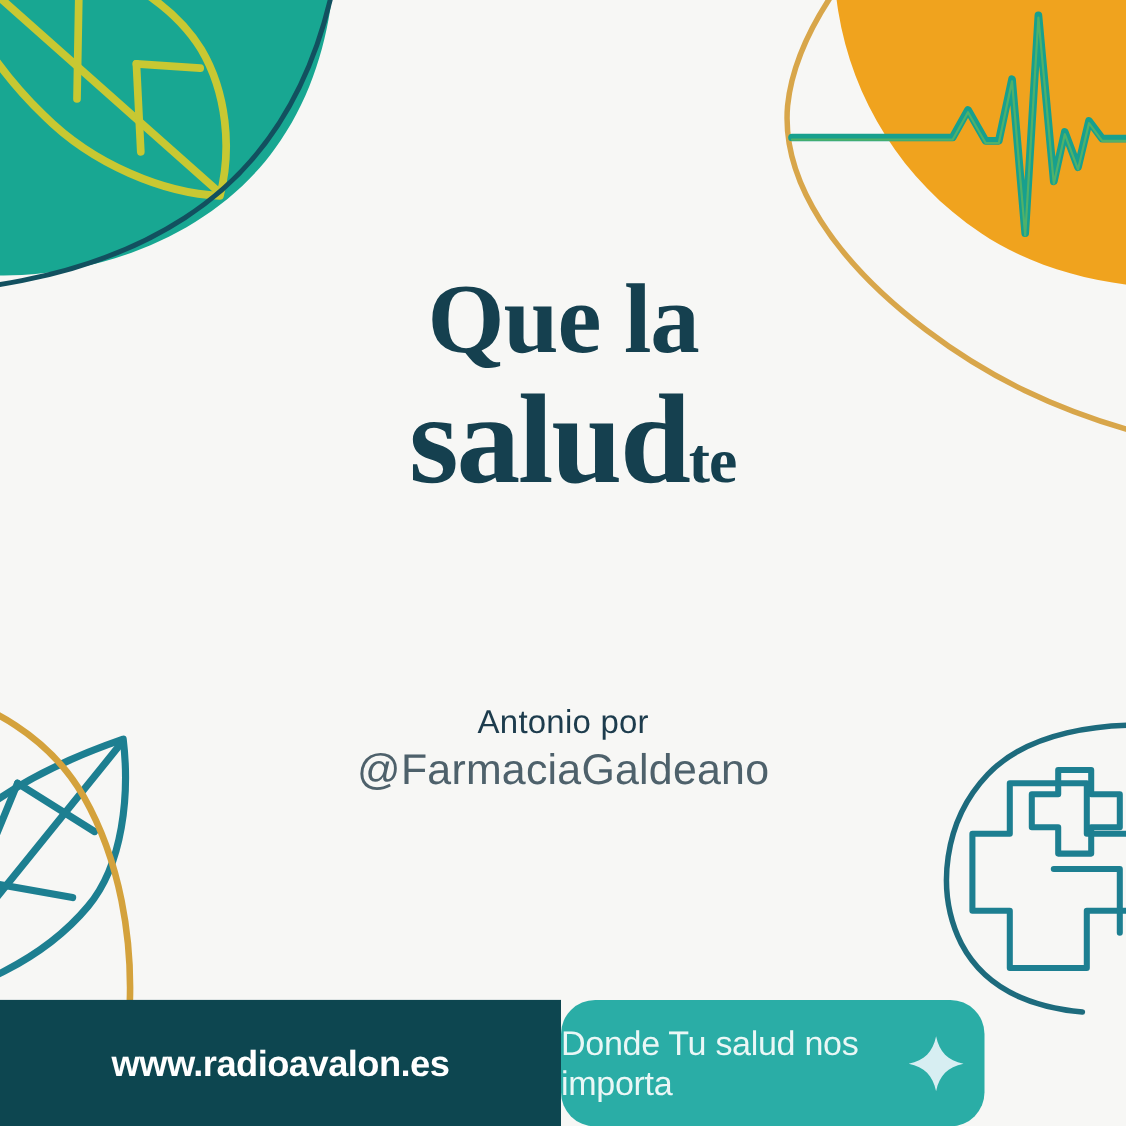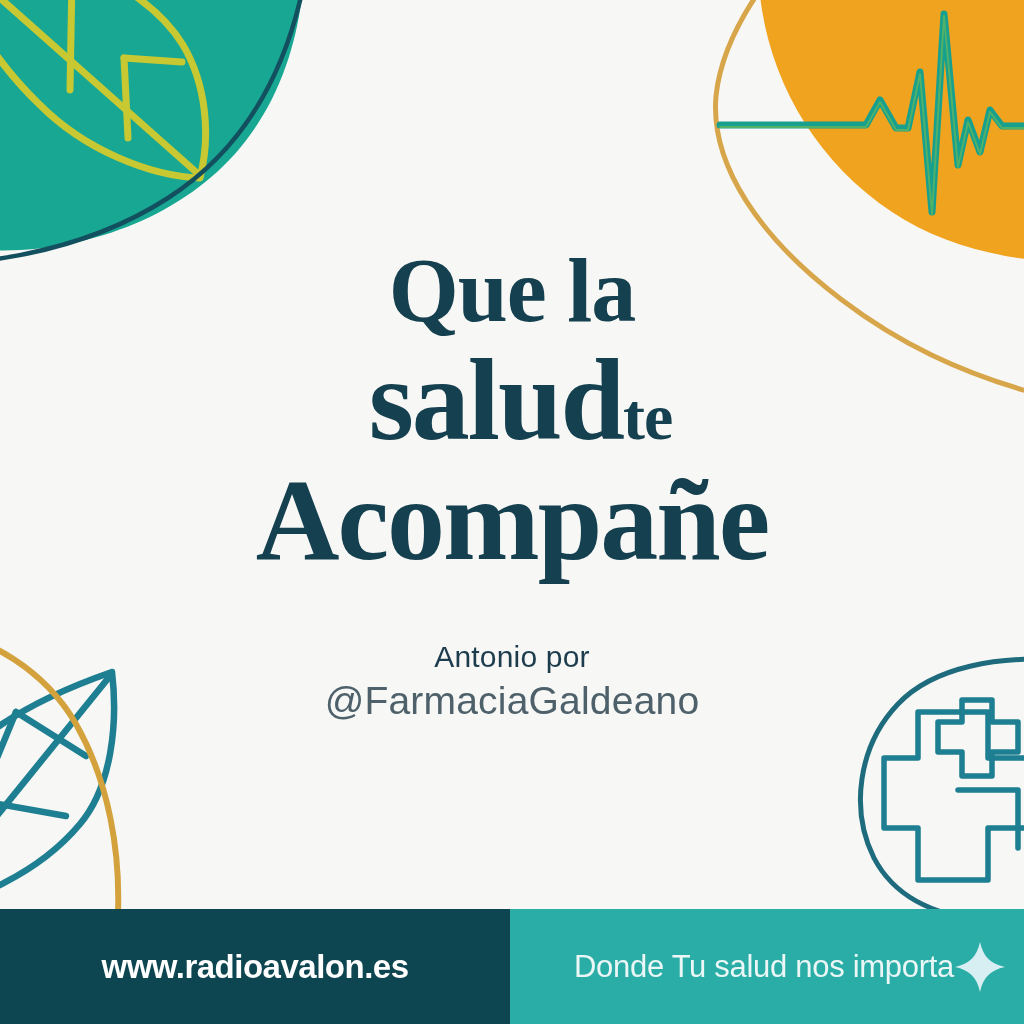--- a/index.html
+++ b/index.html
@@ -58,7 +58,7 @@
     margin-left: 17px;
   }
   .hl-2 .small {
-    font-size: 66px;
+    font-size: 58px;
     font-weight: 700;
     letter-spacing: -1px;
   }

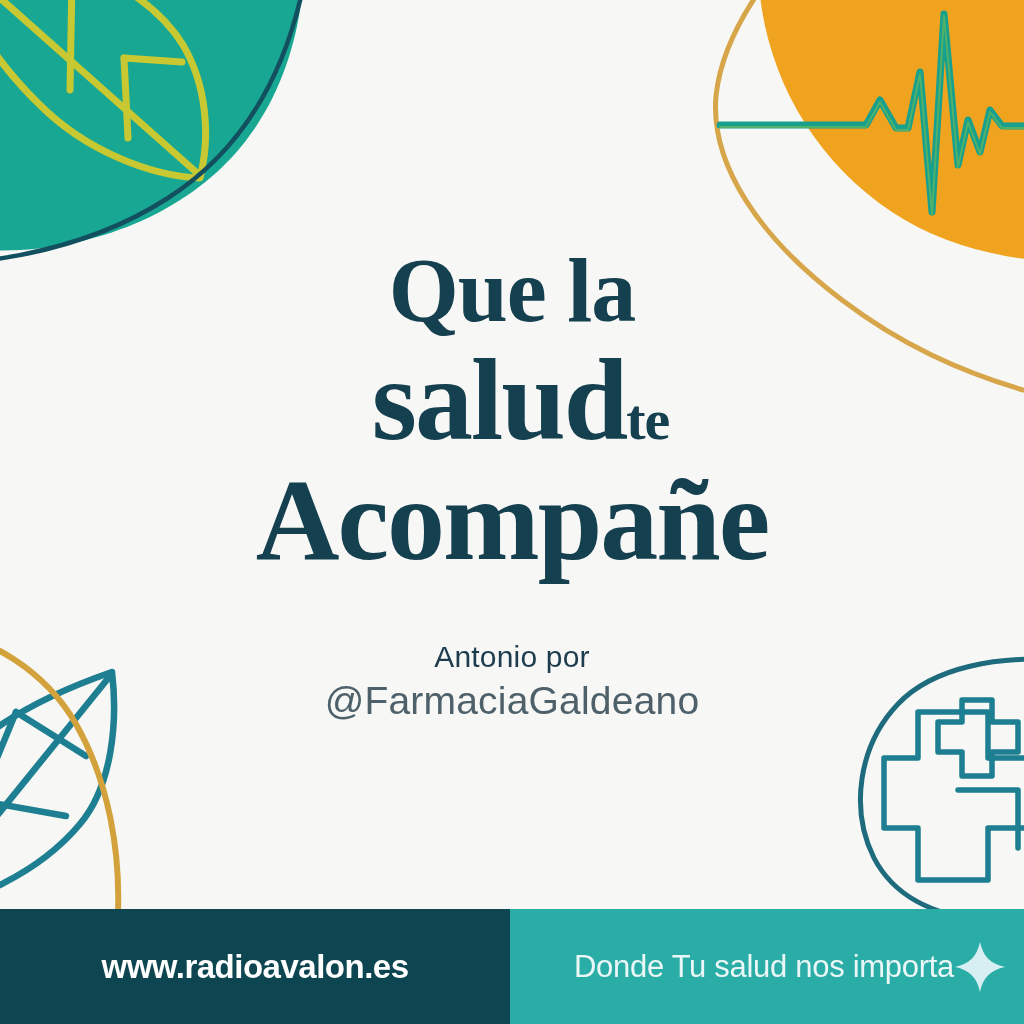--- a/index.html
+++ b/index.html
@@ -218,7 +218,6 @@
   <div class="headline">
     <span class="hl-line hl-1">Que la</span>
     <span class="hl-line hl-2"><span class="big">salud</span><span class="small">te</span></span>
-    <span class="hl-line hl-3">Acompañe</span>
   </div>
 
   <div class="credits">

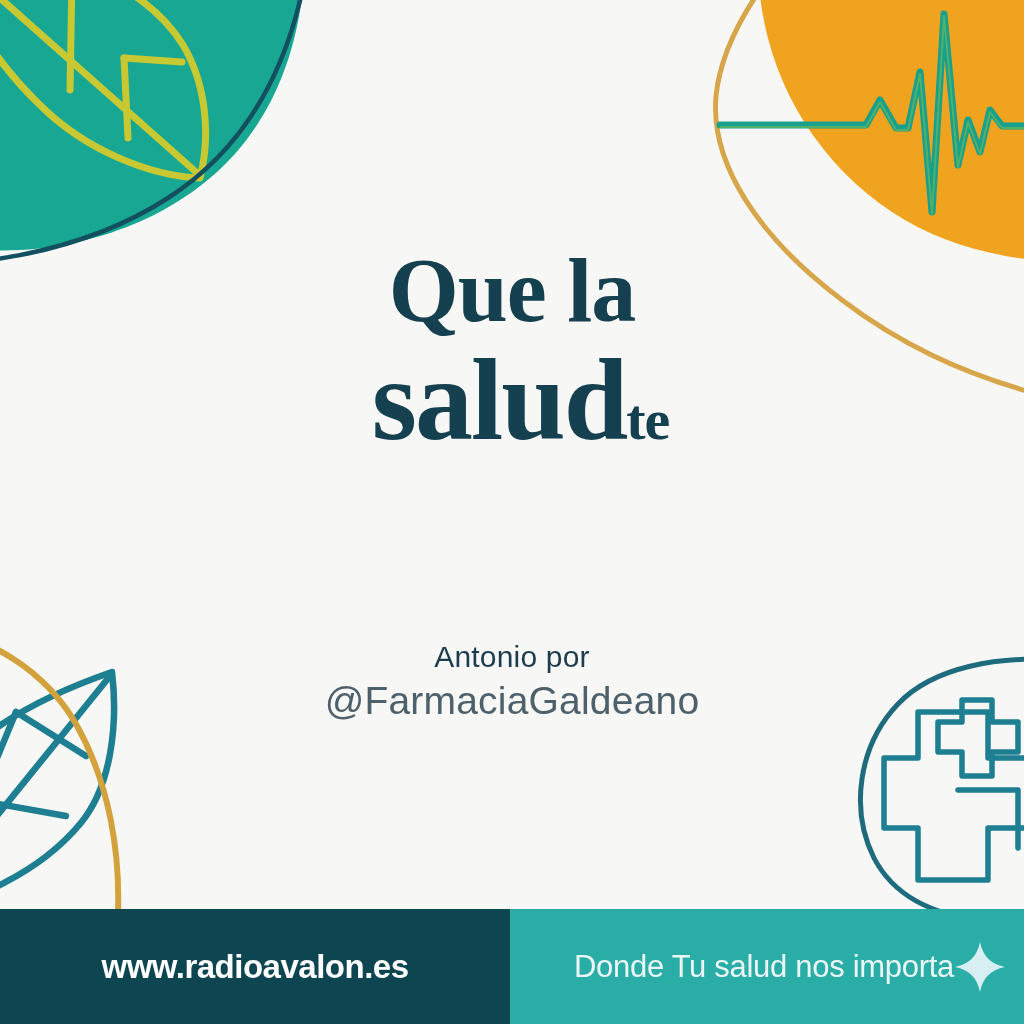--- a/index.html
+++ b/index.html
@@ -109,7 +109,7 @@
     position: absolute;
     left: 0;
     bottom: 0;
-    width: 1024px;
+    width: 895px;
     height: 115px;
     display: flex;
   }

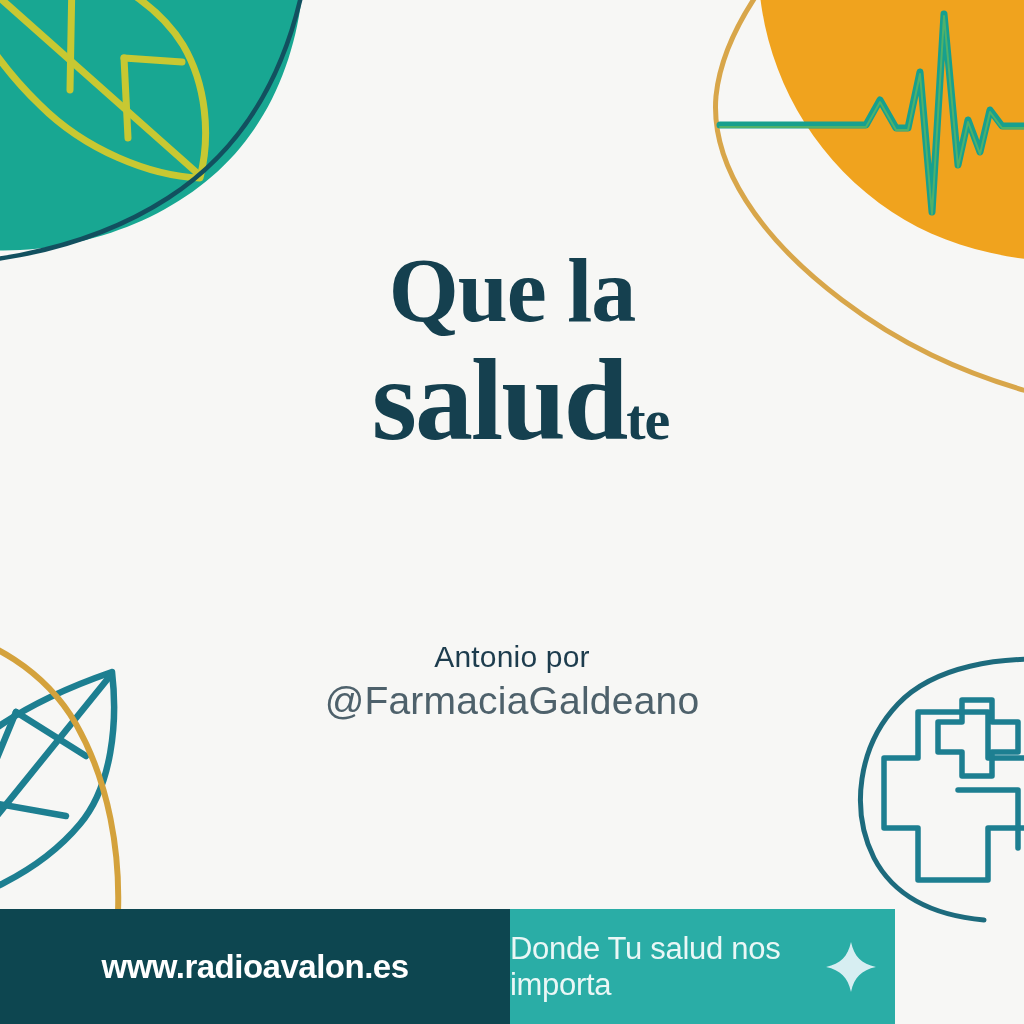--- a/index.html
+++ b/index.html
@@ -129,6 +129,7 @@
     align-items: center;
     justify-content: center;
     position: relative;
+    border-radius: 31px;
   }
   .footer-url {
     color: #ffffff;

